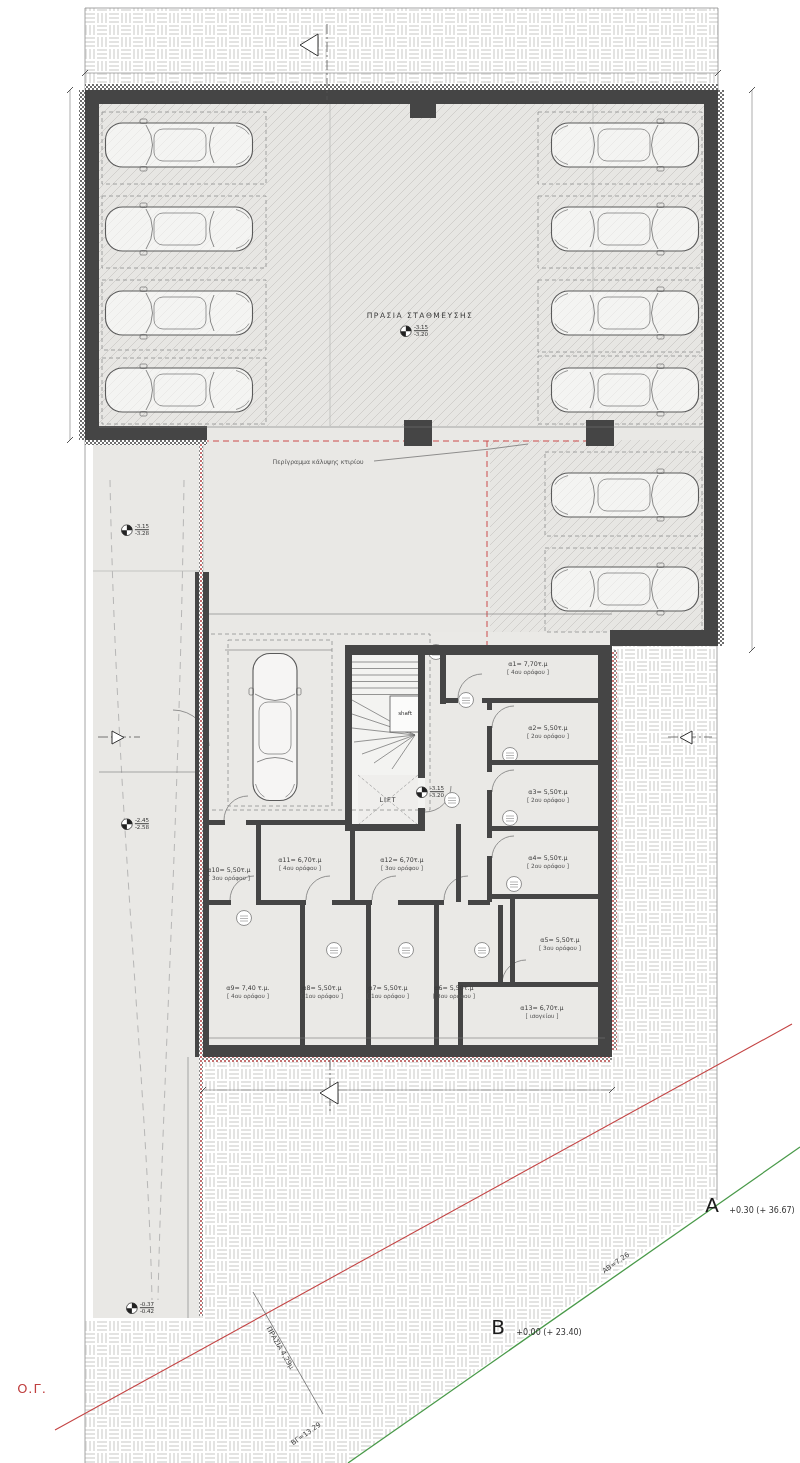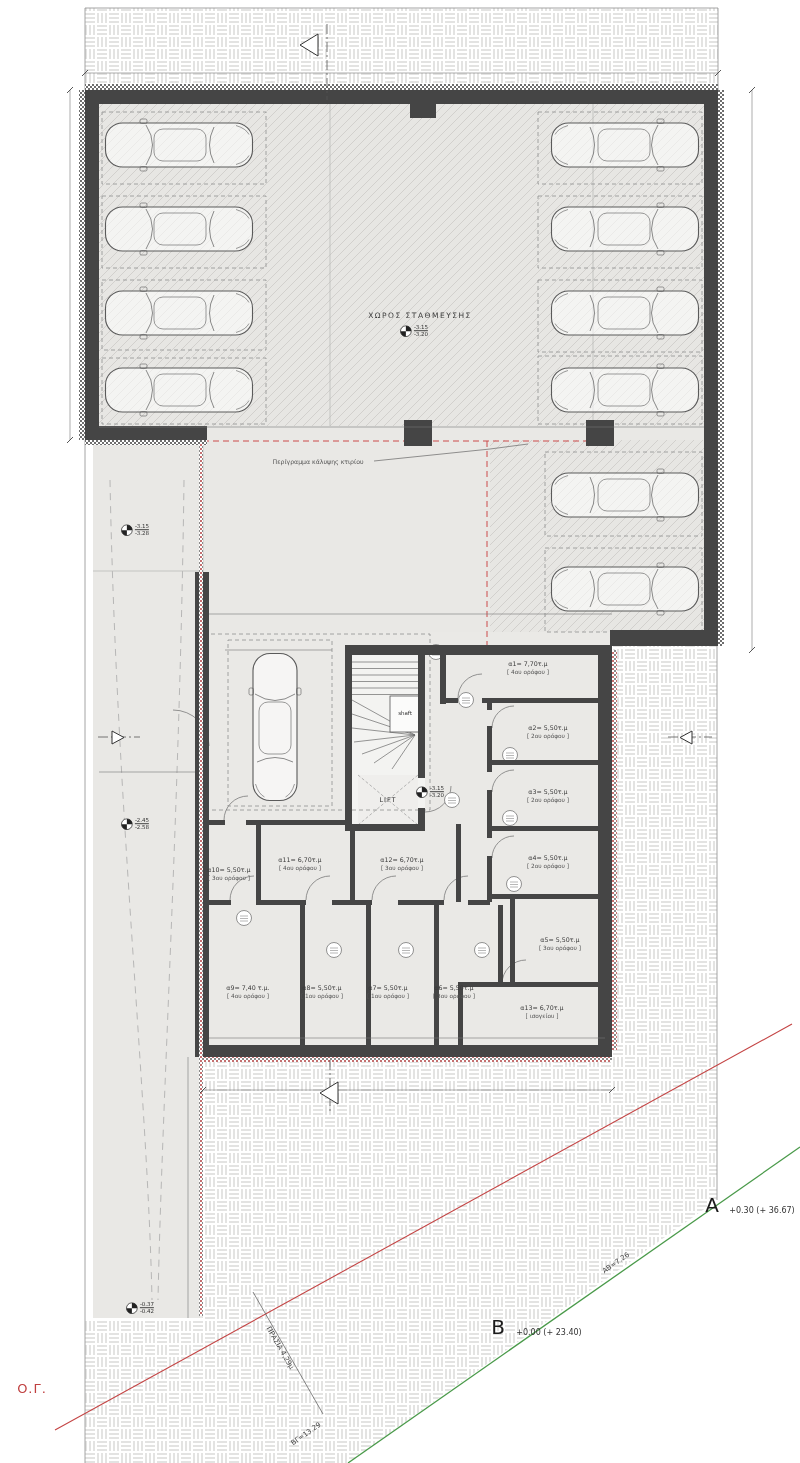--- a/index.html
+++ b/index.html
@@ -231,7 +231,7 @@
   </g>
 </svg>
 
-<div class="lbl garage-t" style="left:420px;top:315px;">ΧΩΡΟΣ ΣΤΑΘΜΕΥΣΗΣ</div>
+<div class="lbl garage-t" style="left:420px;top:315px;">ΠΡΑΣΙΑ ΣΤΑΘΜΕΥΣΗΣ</div>
 <div class="lbl note" style="left:318px;top:461px;">Περίγραμμα κάλυψης κτιρίου</div>
 <div class="lbl shaft-t" style="left:405px;top:713px;">shaft</div>
 <div class="lbl lift-t" style="left:388px;top:800px;">LIFT</div>

